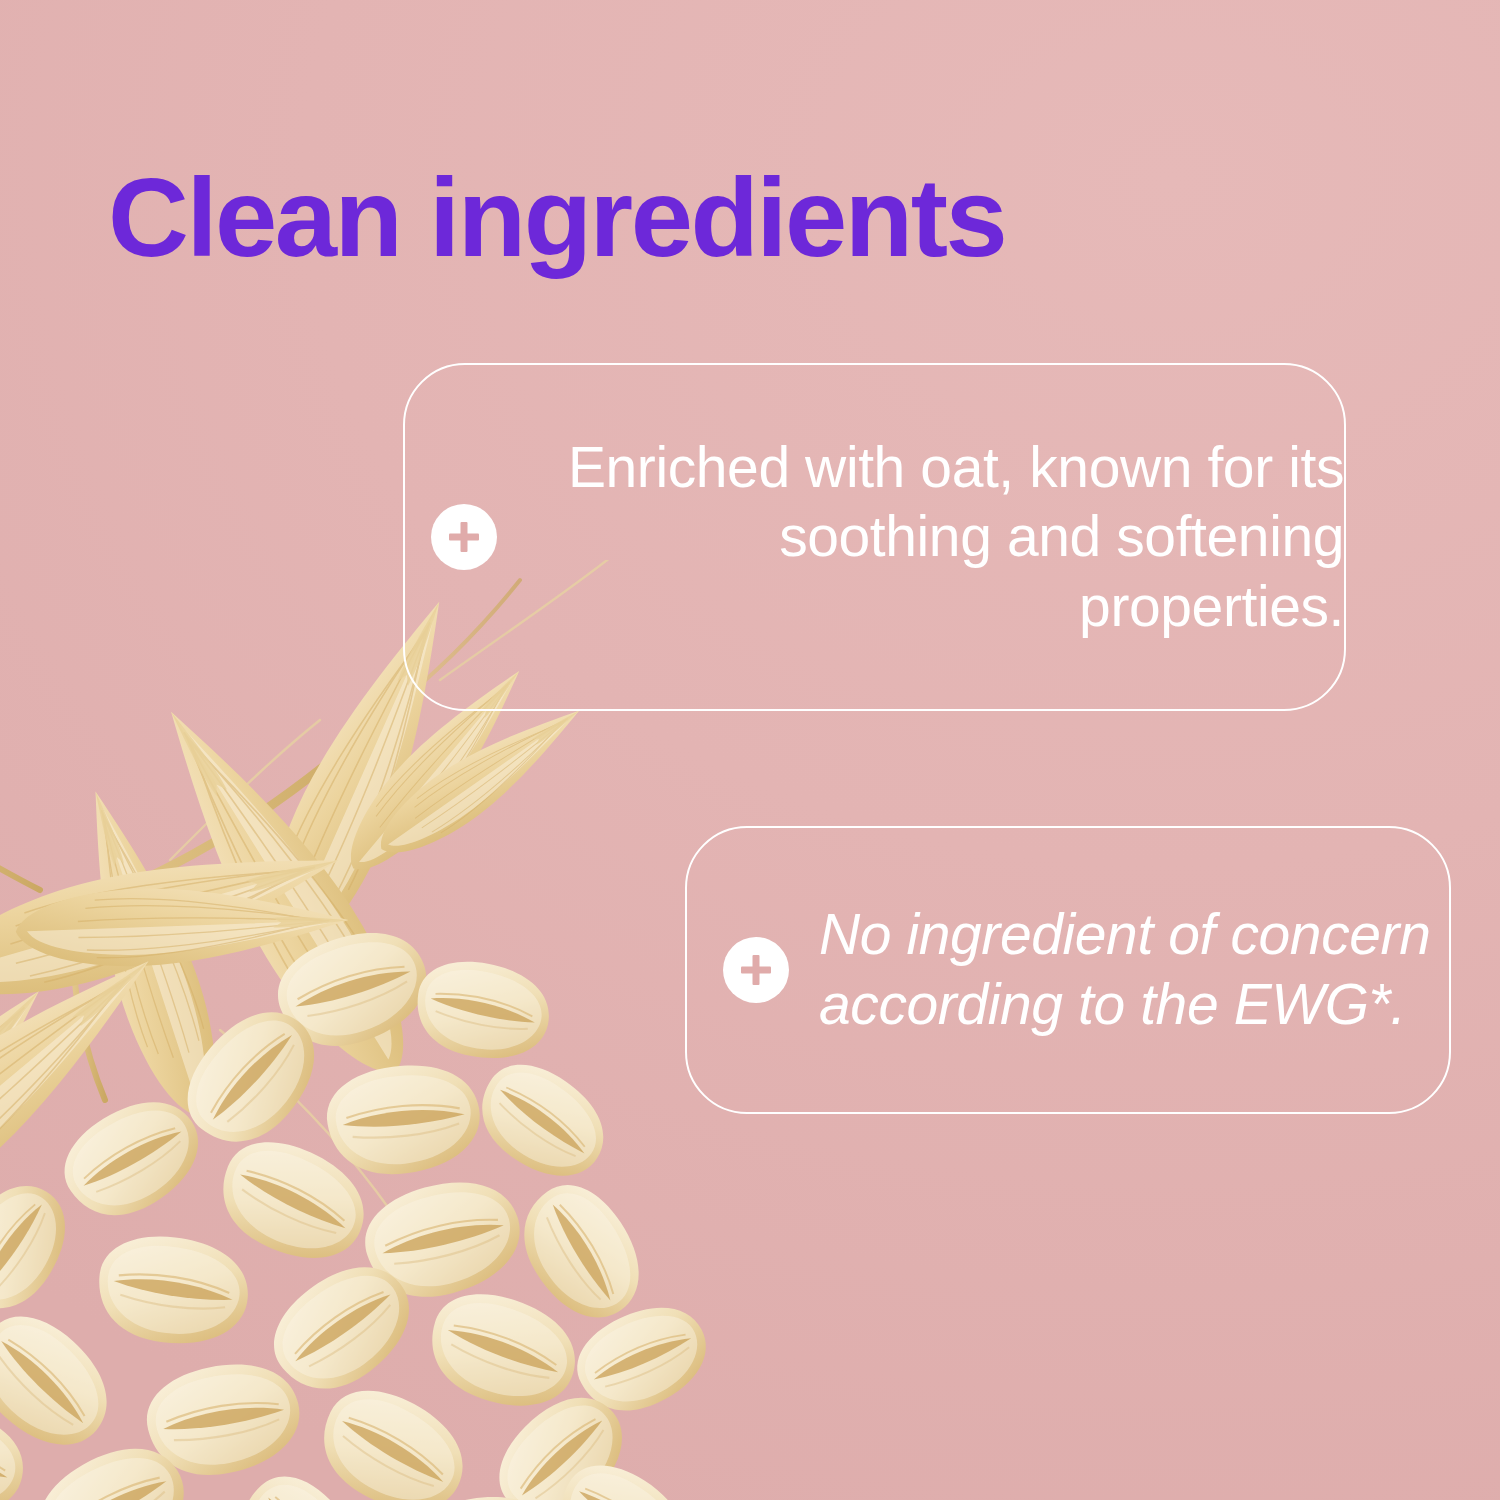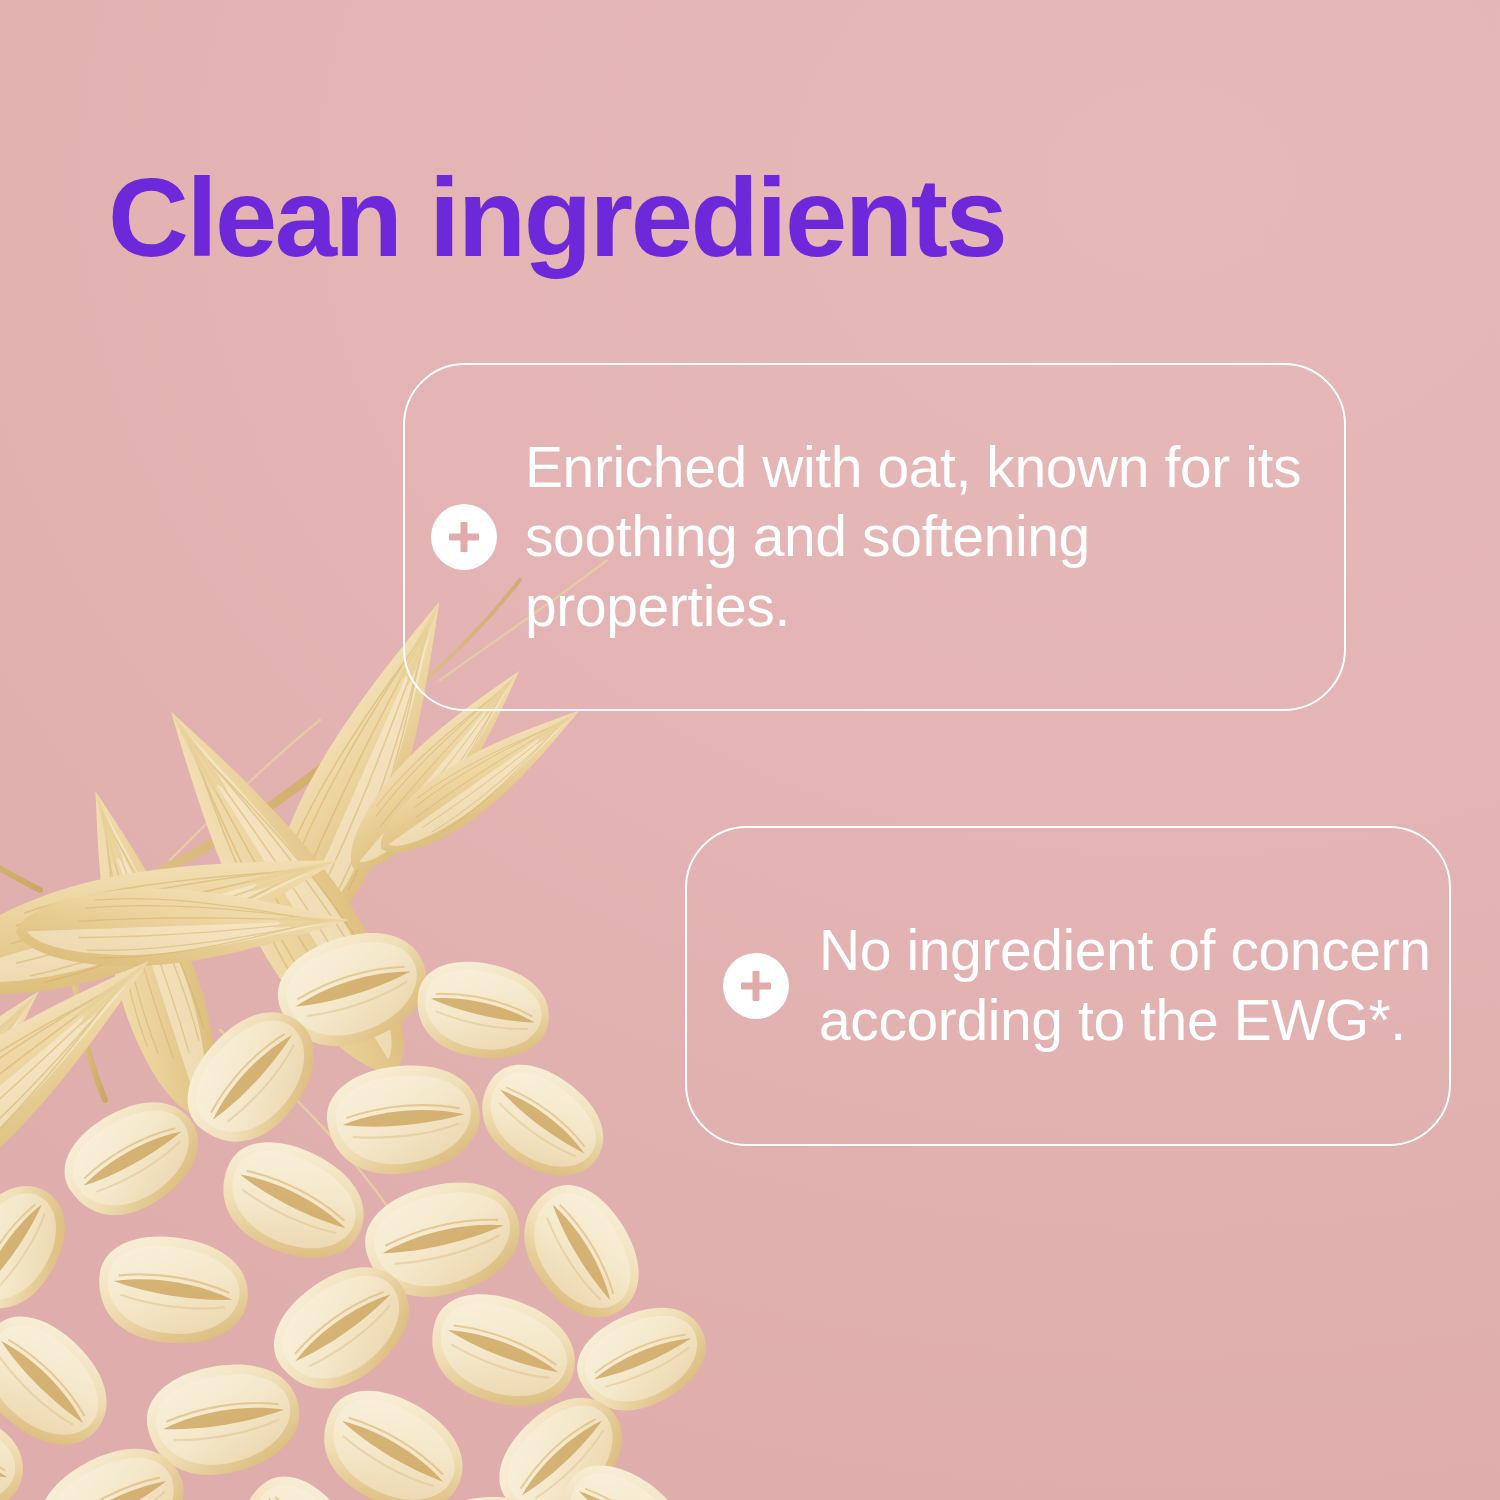--- a/index.html
+++ b/index.html
@@ -64,6 +64,7 @@
     width: 943px;
     height: 348px;
     padding-left: 26px;
+    text-align: right;
   }
   .fact-card.card-2 {
     left: 685px;

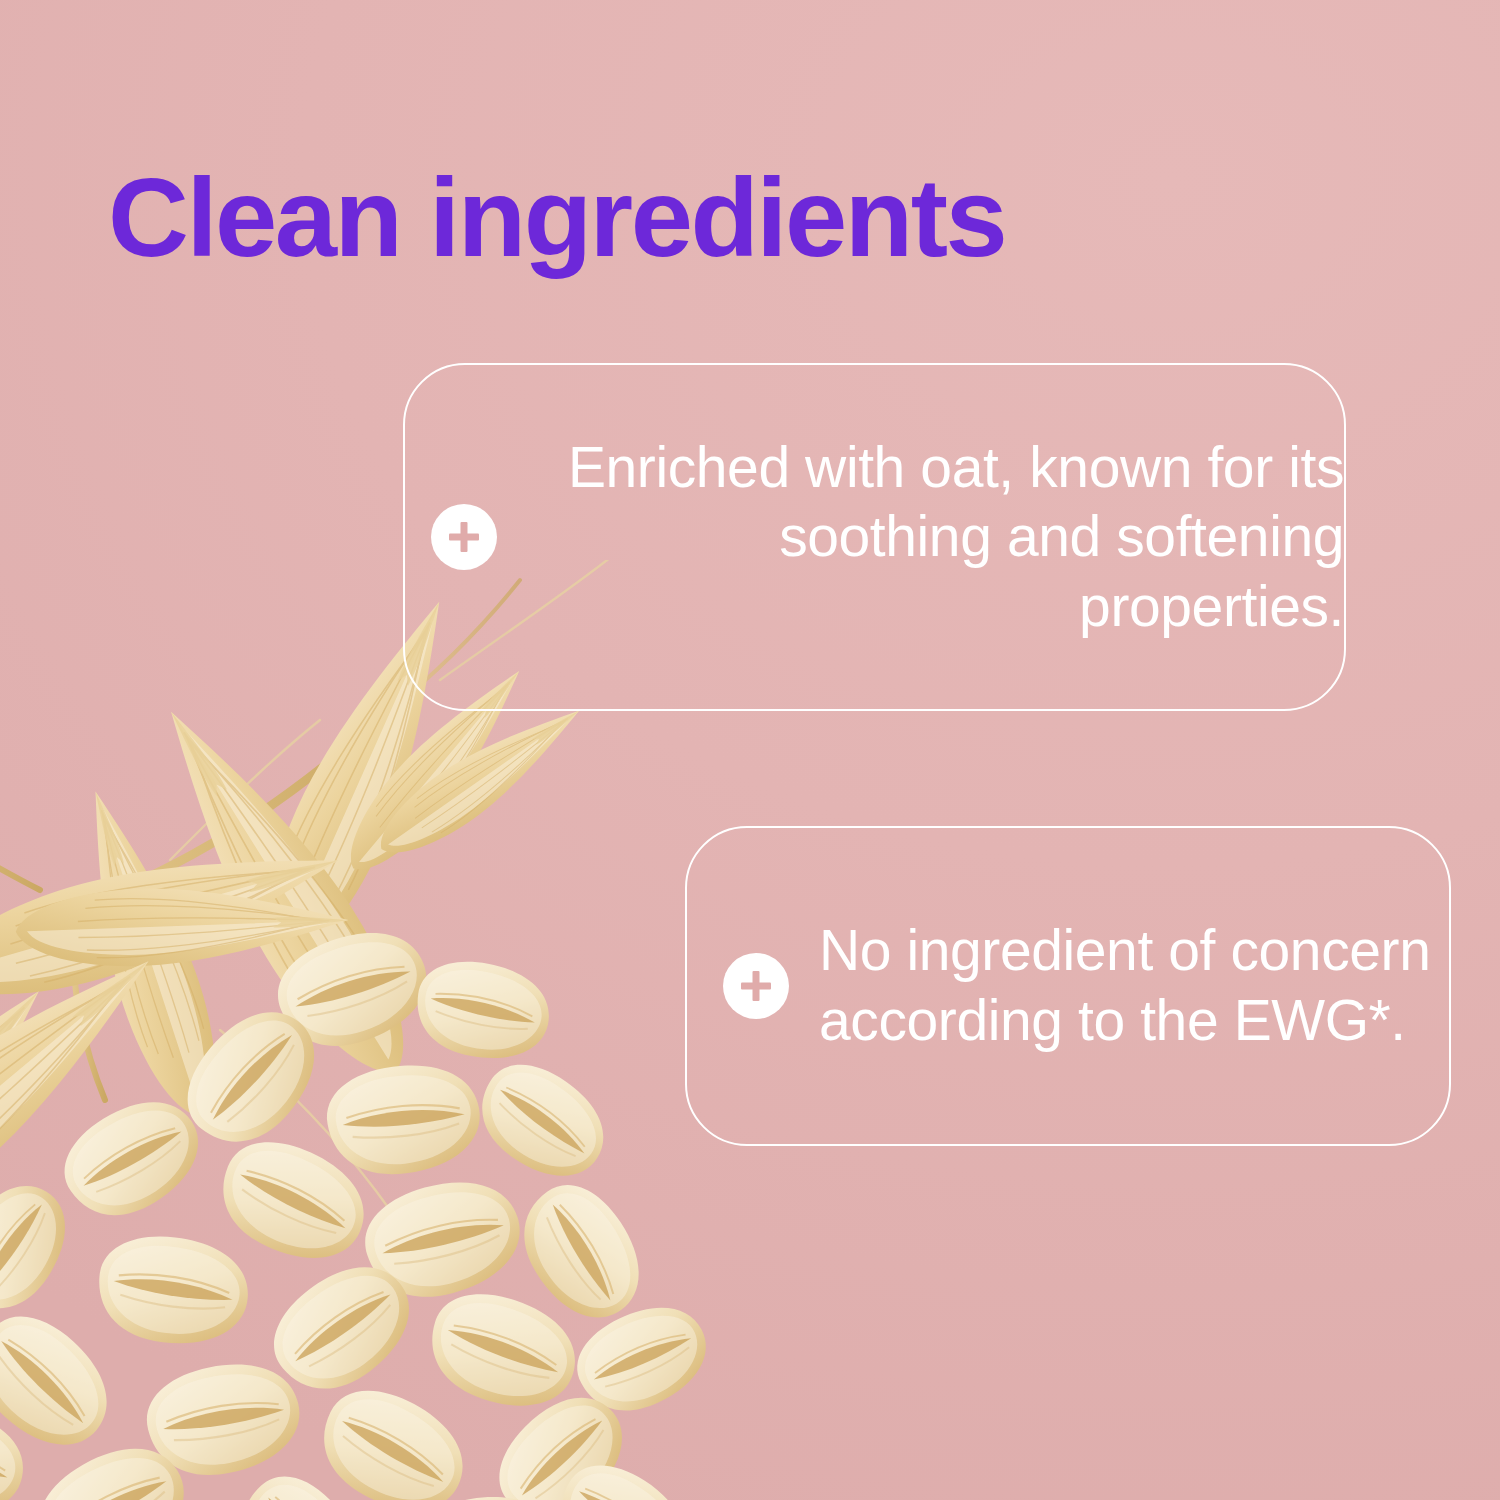--- a/index.html
+++ b/index.html
@@ -70,8 +70,9 @@
     left: 685px;
     top: 826px;
     width: 766px;
-    height: 320px;
+    height: 288px;
     padding-left: 36px;
+    font-style: italic;
   }
 
   .plus-badge {

